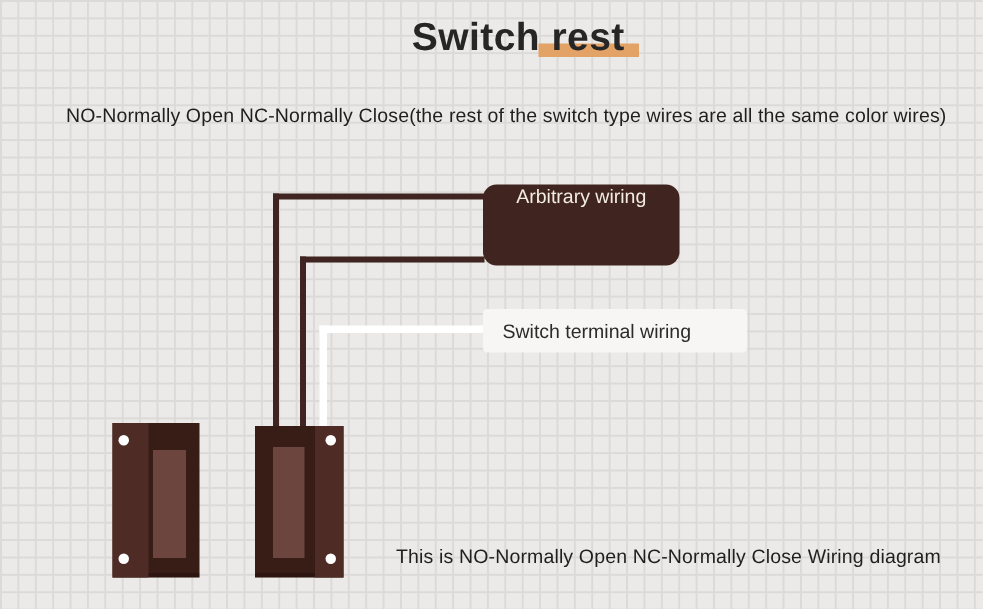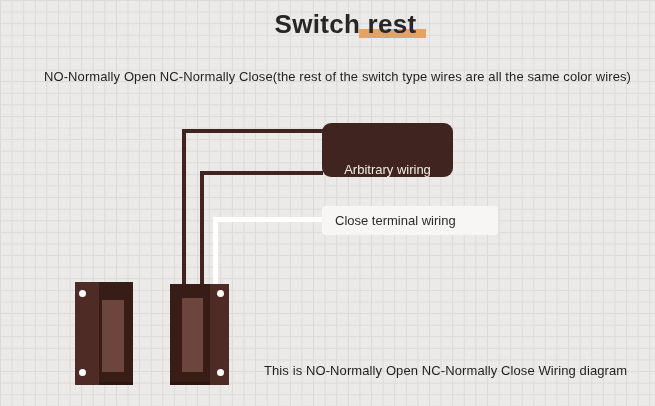--- a/index.html
+++ b/index.html
@@ -72,7 +72,7 @@
     left: 322px; top: 123px; width: 131px; height: 54px;
     background: var(--label-dark-bg, #40241f);
     border-radius: 9px;
-    display: flex; align-items: flex-end; justify-content: center;
+    display: flex; align-items: flex-start; justify-content: center;
     font-size: 13px; font-weight: 500;
     color: var(--label-dark-text, #f3ece3);
   }

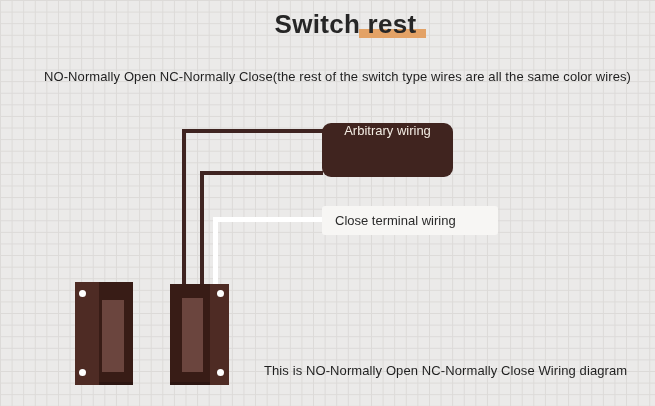--- a/index.html
+++ b/index.html
@@ -151,7 +151,7 @@
   <span>Arbitrary wiring</span>
 </div>
 <div class="label-light abs">
-  <span>Close terminal wiring</span>
+  <span>Switch terminal wiring</span>
 </div>
 
 <div class="switch switch-left">

